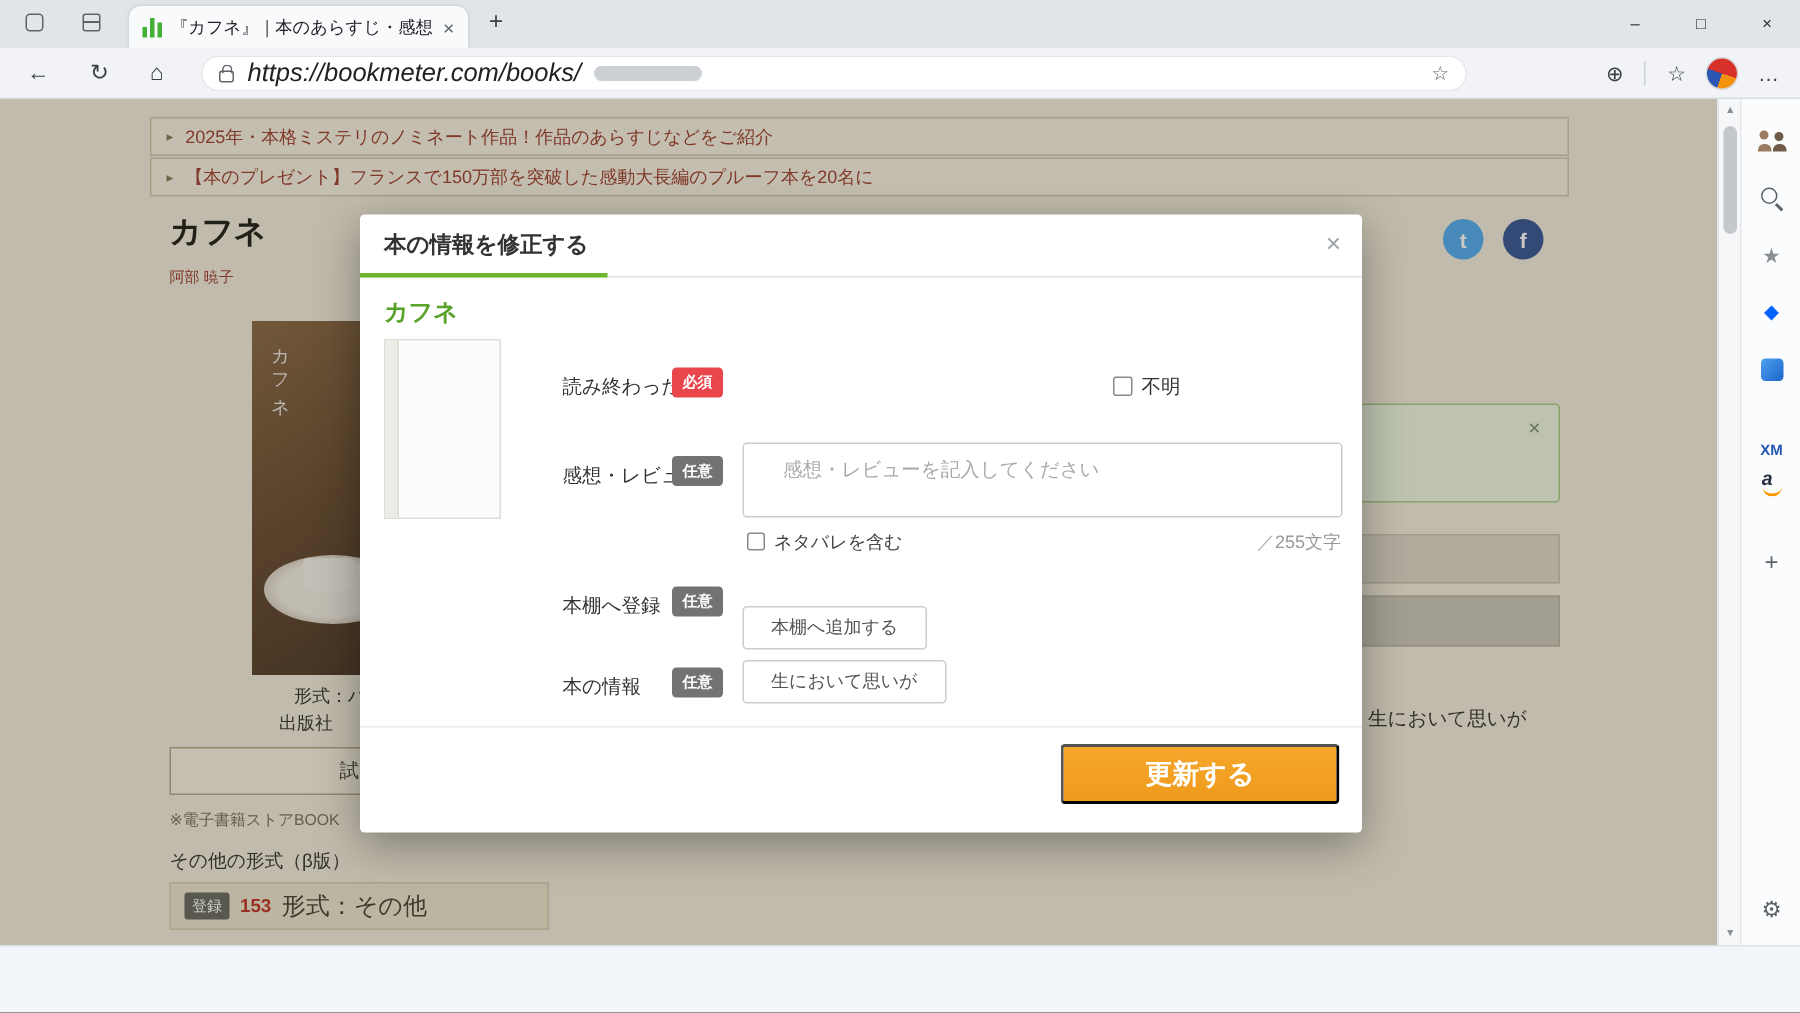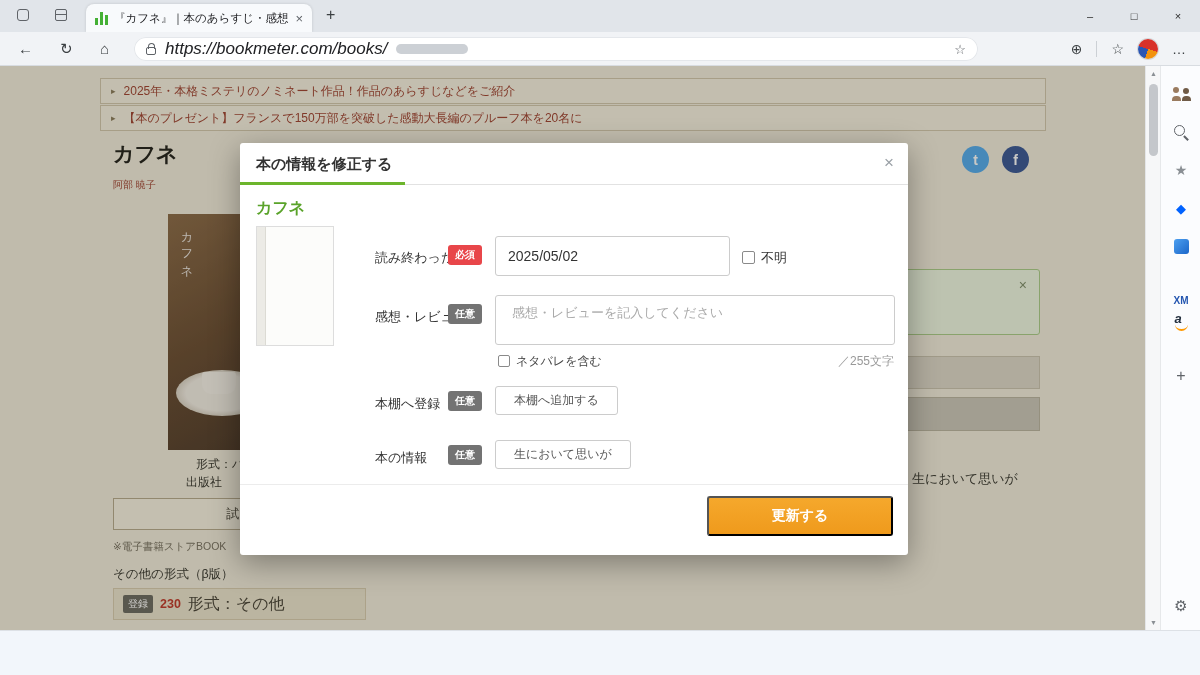--- a/index.html
+++ b/index.html
@@ -236,7 +236,6 @@
 
       <span class="f-label" style="left:135px;top:106px;">読み終わった日</span>
       <span class="badge req" style="left:208px;top:102px;">必須</span>
-      <input class="date-input" type="text" value="2025/05/02" style="">
       <label class="unknown">
         <span class="chk"></span><span>不明</span>
       </label>

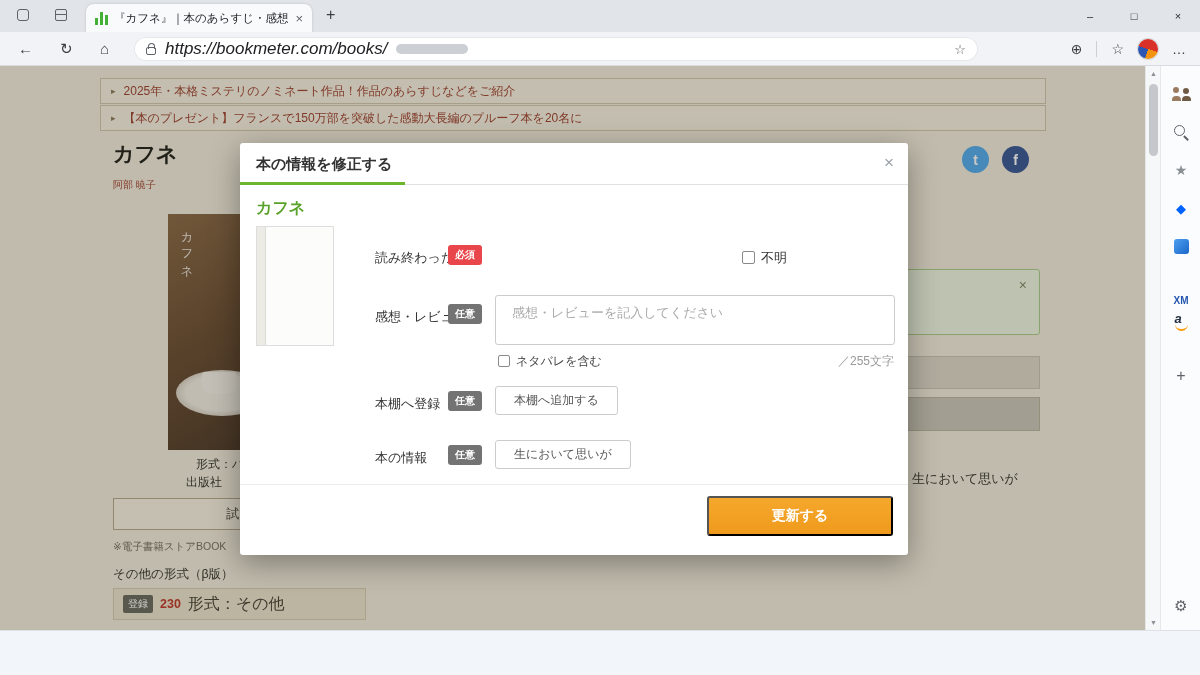--- a/index.html
+++ b/index.html
@@ -96,7 +96,7 @@
   .chk{display:inline-block;width:13px;height:13px;border:1px solid #8a8a8a;background:#fff;border-radius:2px;vertical-align:-2px;margin-right:6px;}
   .unknown{position:absolute;left:502px;top:106px;font-size:13px;color:#333;}
   .review-ta{position:absolute;left:255px;top:152px;width:400px;height:50px;border:1px solid #ccc;border-radius:3px;
-    font-size:13px;padding:8px 16px;resize:none;font-family:inherit;color:#333;outline:none;}
+    font-size:13px;padding:8px 26px;resize:none;font-family:inherit;color:#333;outline:none;}
   .review-ta::placeholder{color:#aaa;}
   .spoiler{position:absolute;left:258px;top:210px;font-size:12px;color:#444;}
   .counter{position:absolute;right:14px;top:210px;font-size:12px;color:#999;}

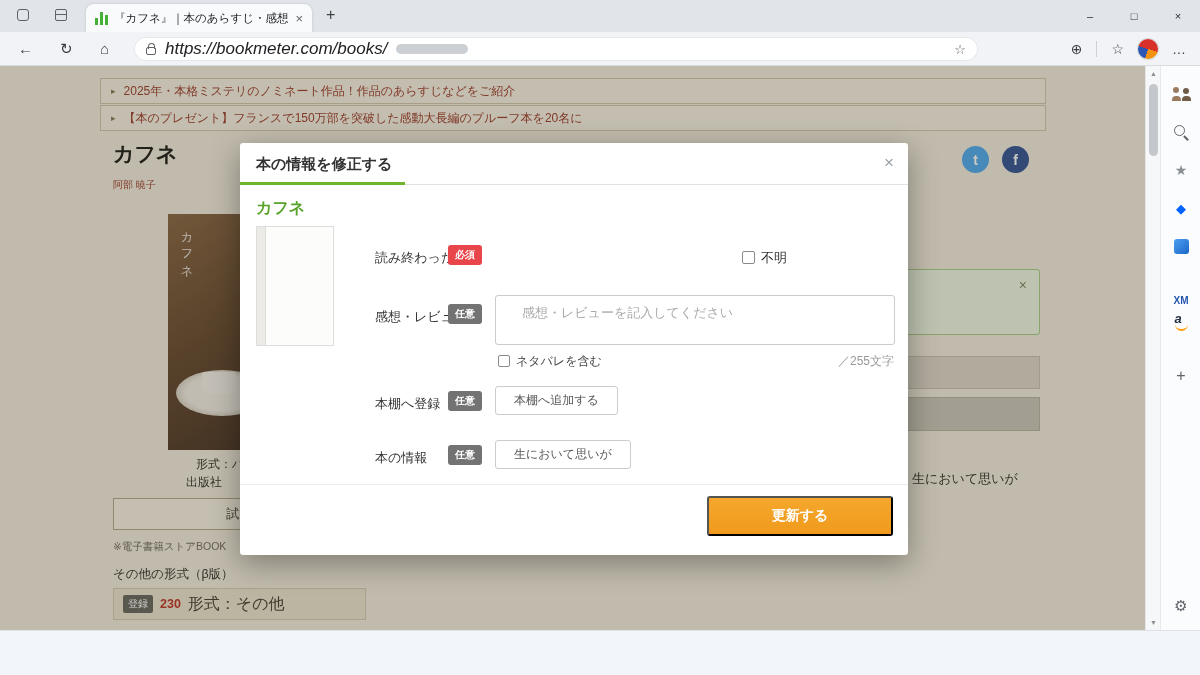--- a/index.html
+++ b/index.html
@@ -102,7 +102,7 @@
   .counter{position:absolute;right:14px;top:210px;font-size:12px;color:#999;}
   .m-btn{position:absolute;height:29px;border:1px solid #ccc;border-radius:3px;background:#fff;font-size:12px;color:#555;
     display:flex;align-items:center;justify-content:center;padding:0 18px;}
-  .b-shelf{left:255px;top:243px;}
+  .b-shelf{left:255px;top:261px;}
   .b-info{left:255px;top:297px;}
   .m-foot-line{position:absolute;left:0;top:341px;width:100%;border-top:1px solid #ececec;}
   .submit{position:absolute;left:467px;top:353px;width:186px;height:40px;border-radius:3px;

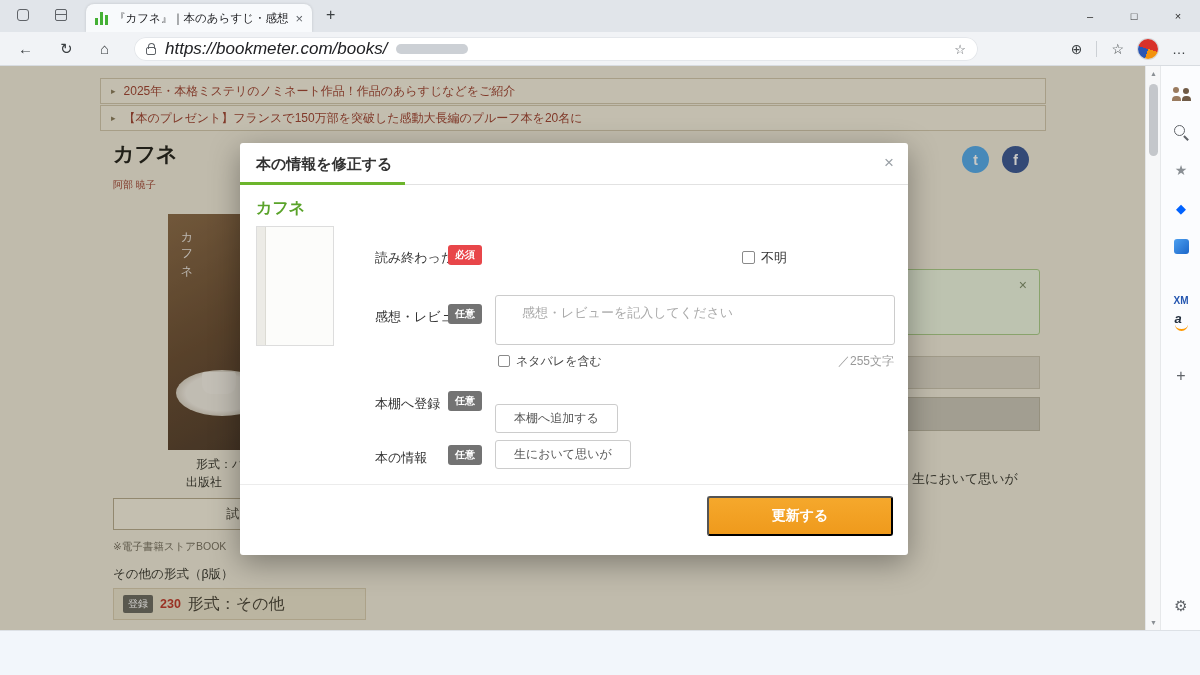--- a/index.html
+++ b/index.html
@@ -106,7 +106,7 @@
   .b-info{left:255px;top:297px;}
   .m-foot-line{position:absolute;left:0;top:341px;width:100%;border-top:1px solid #ececec;}
   .submit{position:absolute;left:467px;top:353px;width:186px;height:40px;border-radius:3px;
-    background:linear-gradient(#f5a82c,#ef9a1c);color:#fff;font-size:14px;font-weight:bold;
+    background:linear-gradient(#f5a82c,#ef9a1c);color:#fff;font-size:18px;font-weight:bold;
     display:flex;align-items:center;justify-content:center;}
 
   

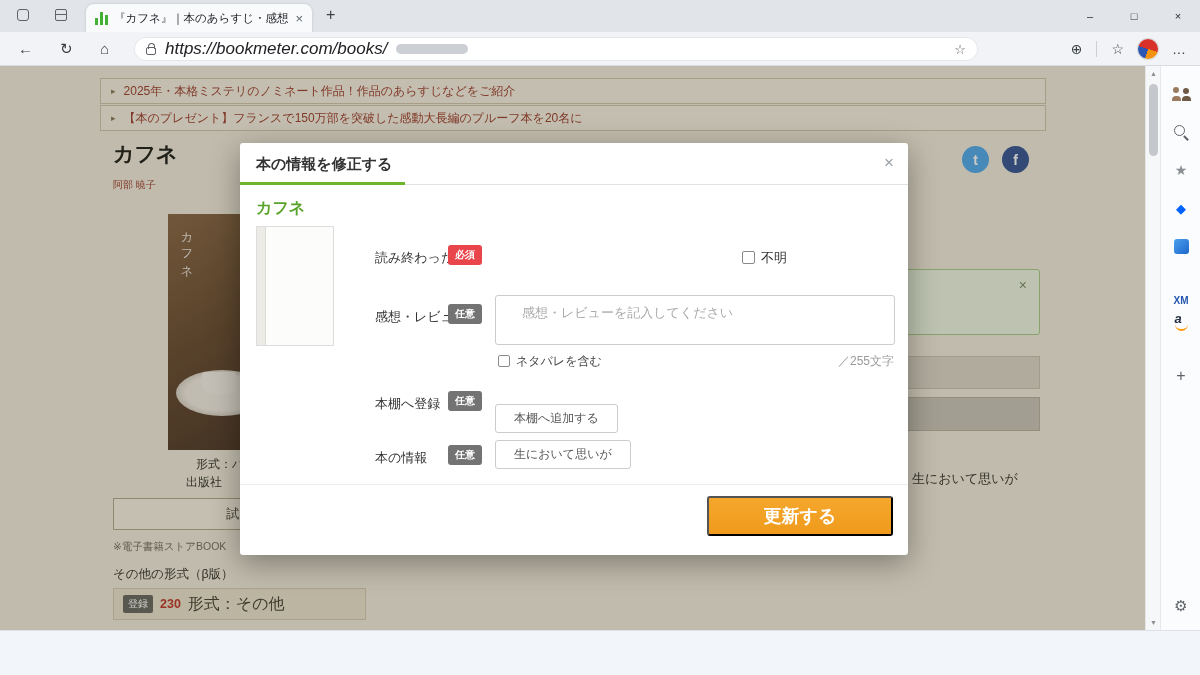--- a/index.html
+++ b/index.html
@@ -209,7 +209,7 @@
       <div class="other-formats">その他の形式（β版）</div>
       <div class="reg-row">
         <span class="reg-badge">登録</span>
-        <span class="reg-count">230</span>
+        <span class="reg-count">153</span>
         <span class="reg-fmt">形式：その他</span>
       </div>
 

